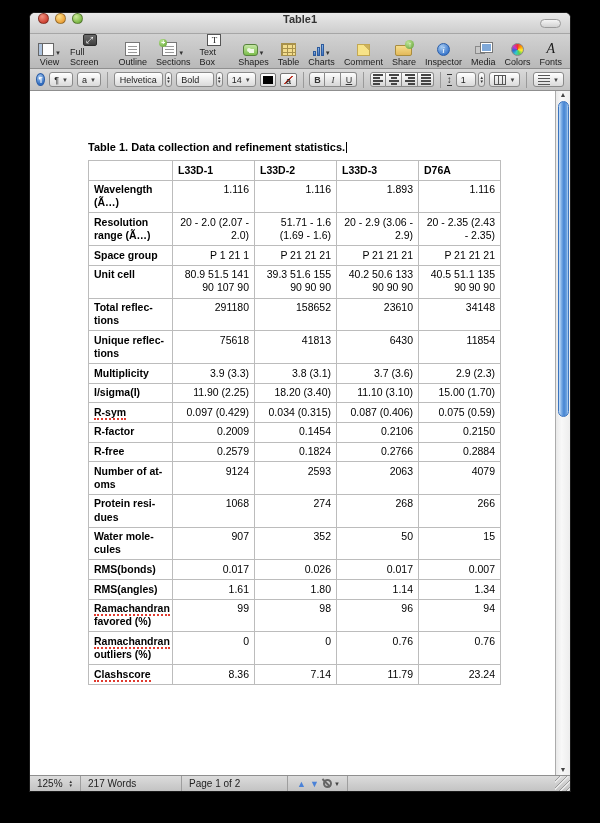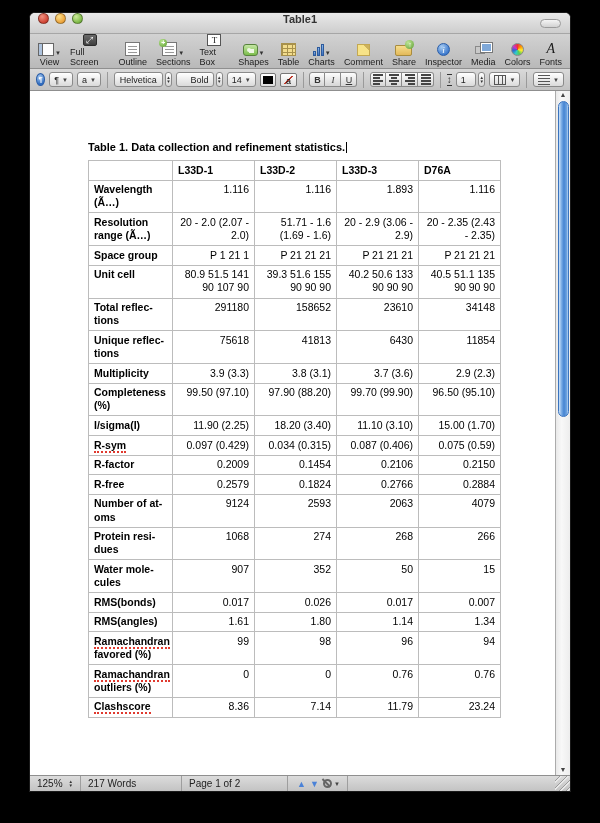--- a/index.html
+++ b/index.html
@@ -289,7 +289,7 @@
         <span>▲</span>
         <span>▼</span>
       </span>
-    <span class="fcombo" style="width:52px;justify-content:flex-end">
+    <span class="fcombo" style="width:52px;justify-content:flex-start">
         <span>Bold</span>
       </span>
     <span class="stepper">

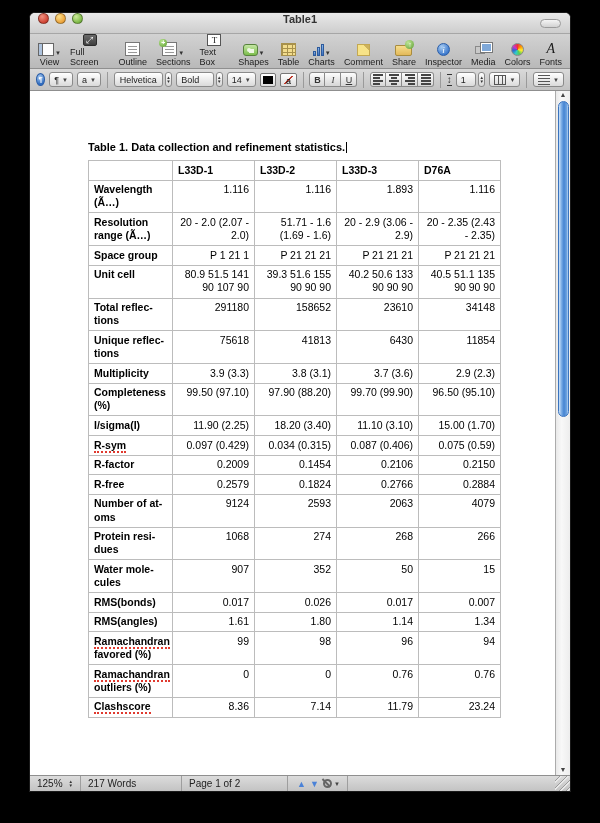--- a/index.html
+++ b/index.html
@@ -440,14 +440,6 @@
               <td>2.9 (2.3)</td>
             </tr>
             <tr>
-              <th>Completeness
-(%)</th>
-              <td>99.50 (97.10)</td>
-              <td>97.90 (88.20)</td>
-              <td>99.70 (99.90)</td>
-              <td>96.50 (95.10)</td>
-            </tr>
-            <tr>
               <th>I/sigma(I)</th>
               <td>11.90 (2.25)</td>
               <td>18.20 (3.40)</td>

